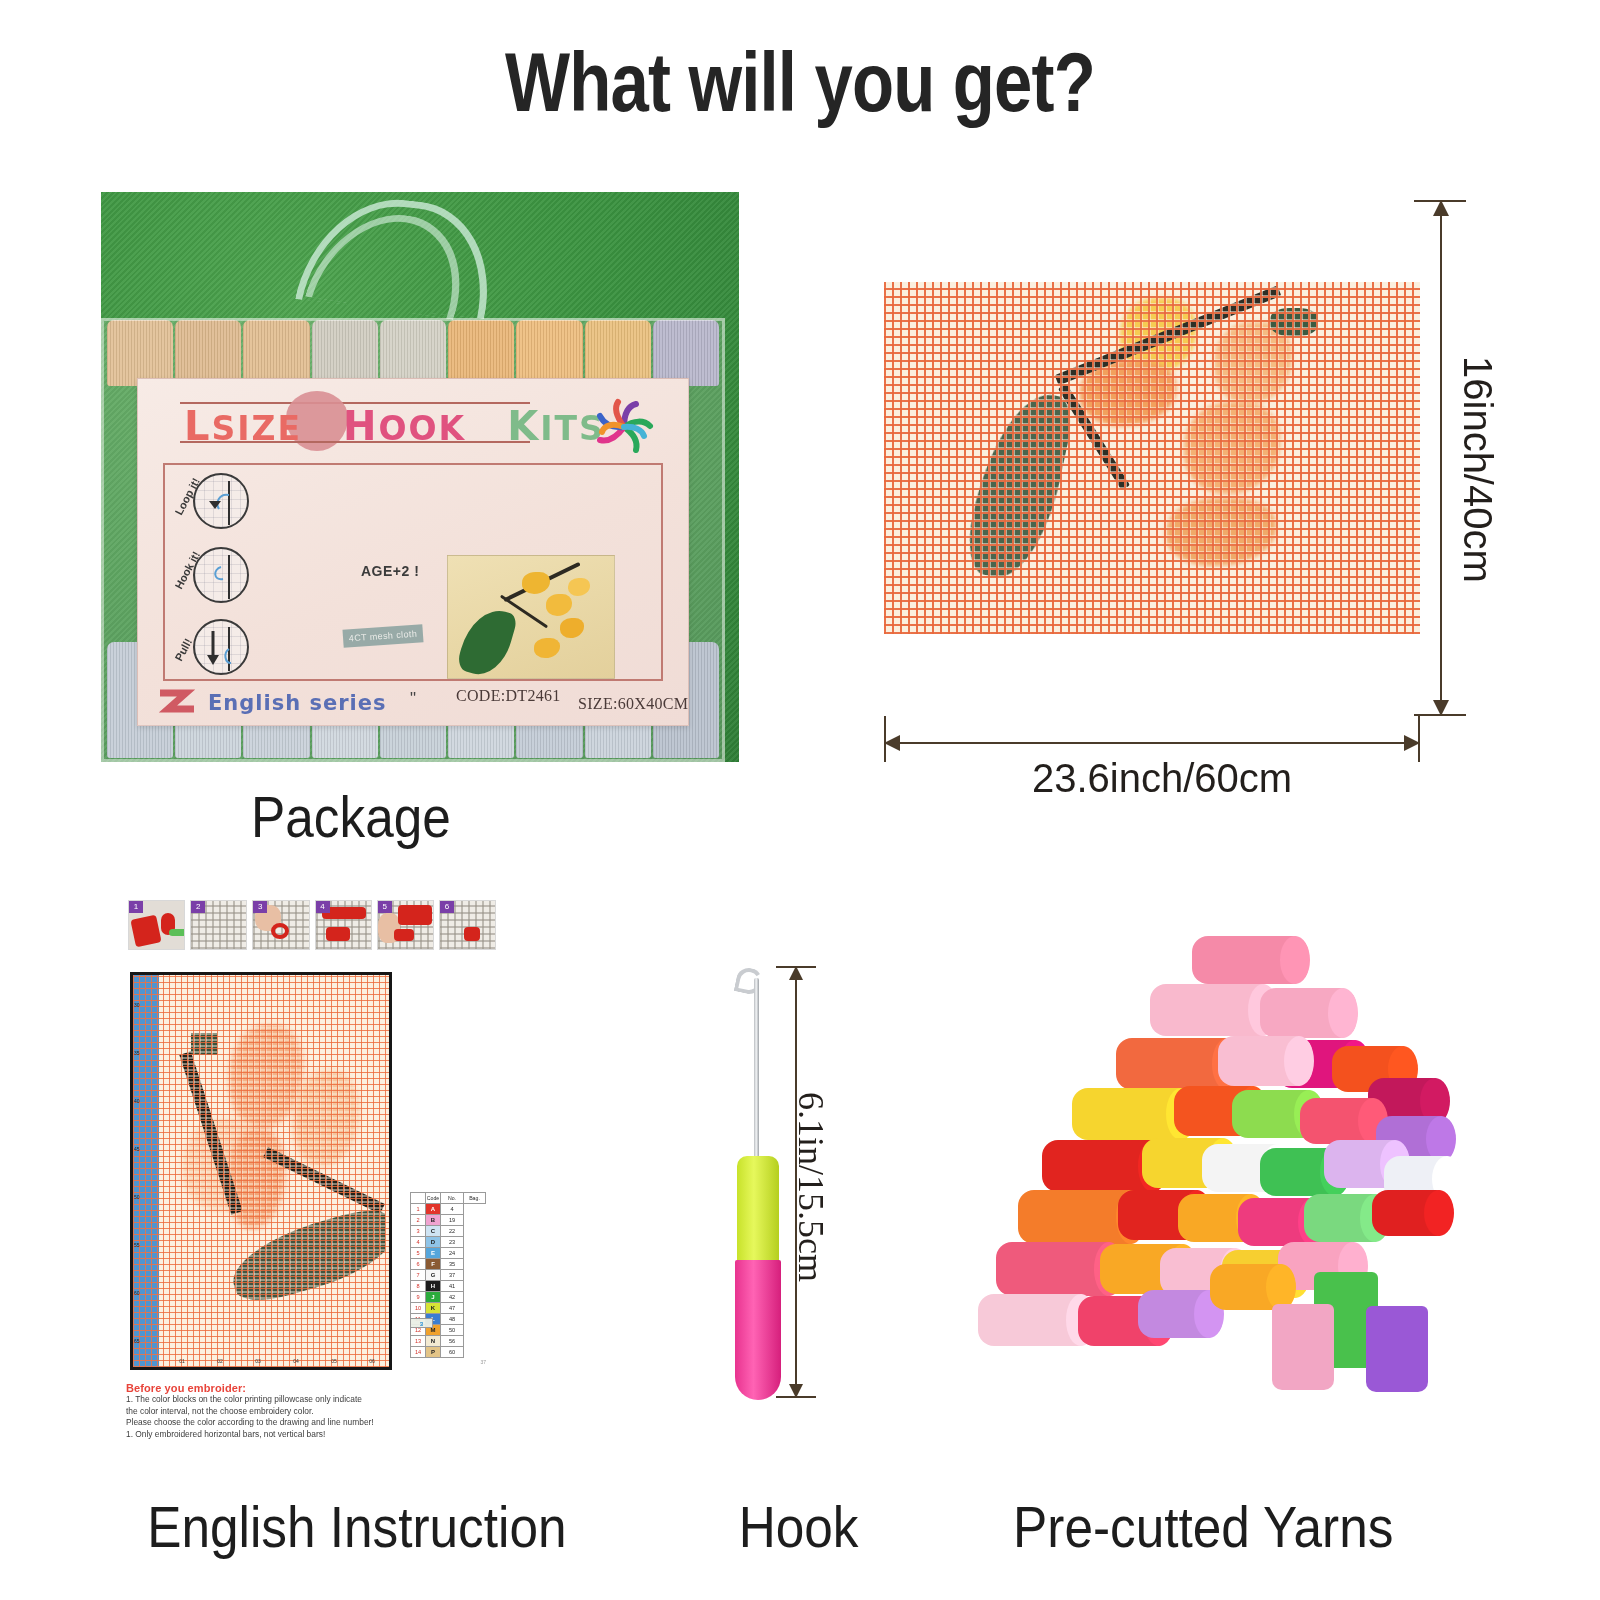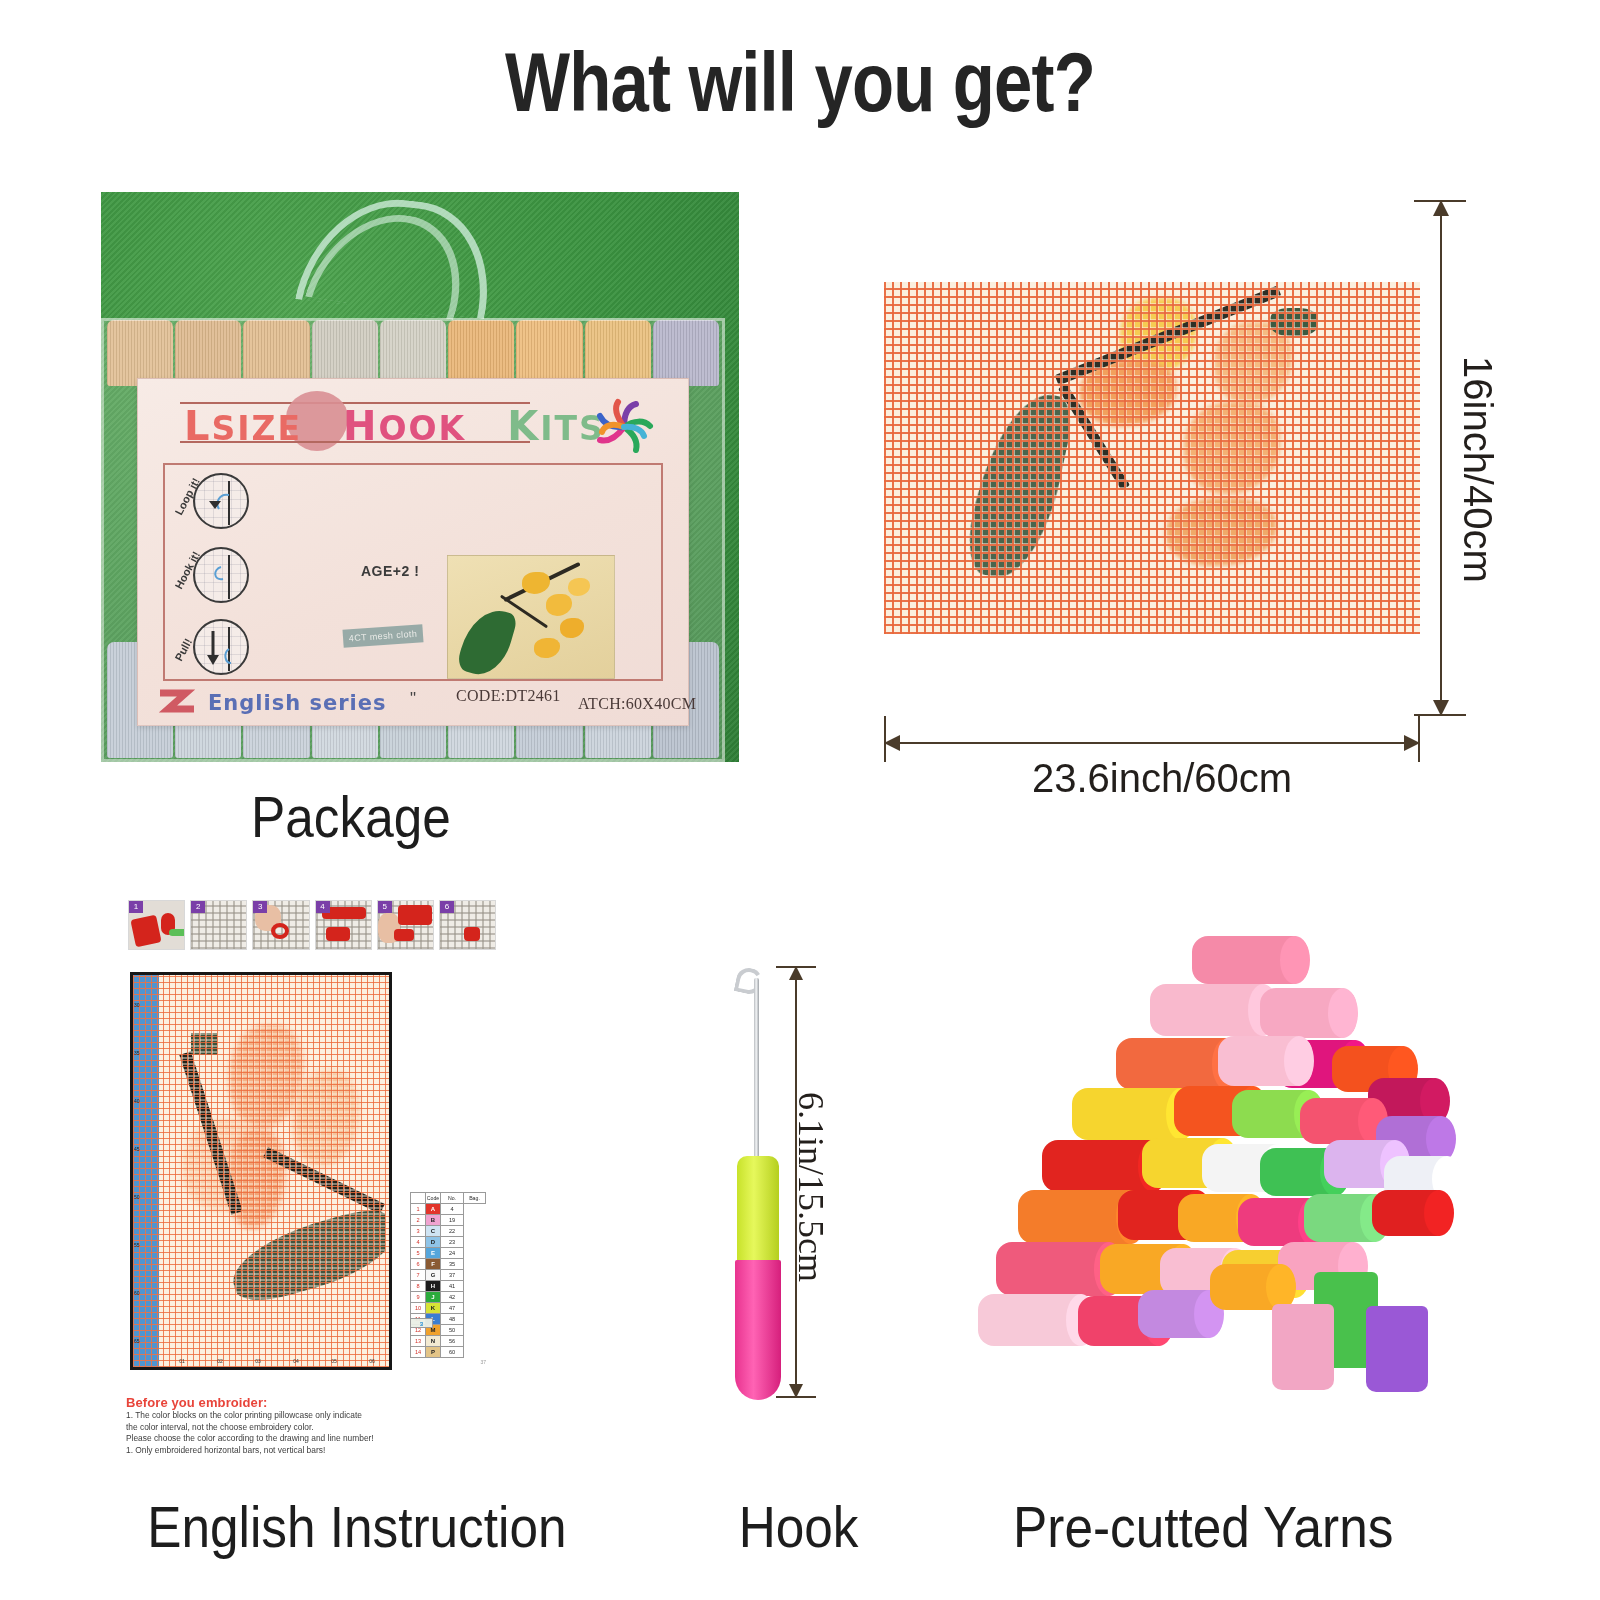--- a/index.html
+++ b/index.html
@@ -385,7 +385,7 @@
       <div class="hm">English series</div>
       <div class="quot">"</div>
       <div class="code">CODE:DT2461</div>
-      <div class="size">ATCH:60X40CM</div>
+      <div class="size">SIZE:60X40CM</div>
     </div>
   </div>
 </div>

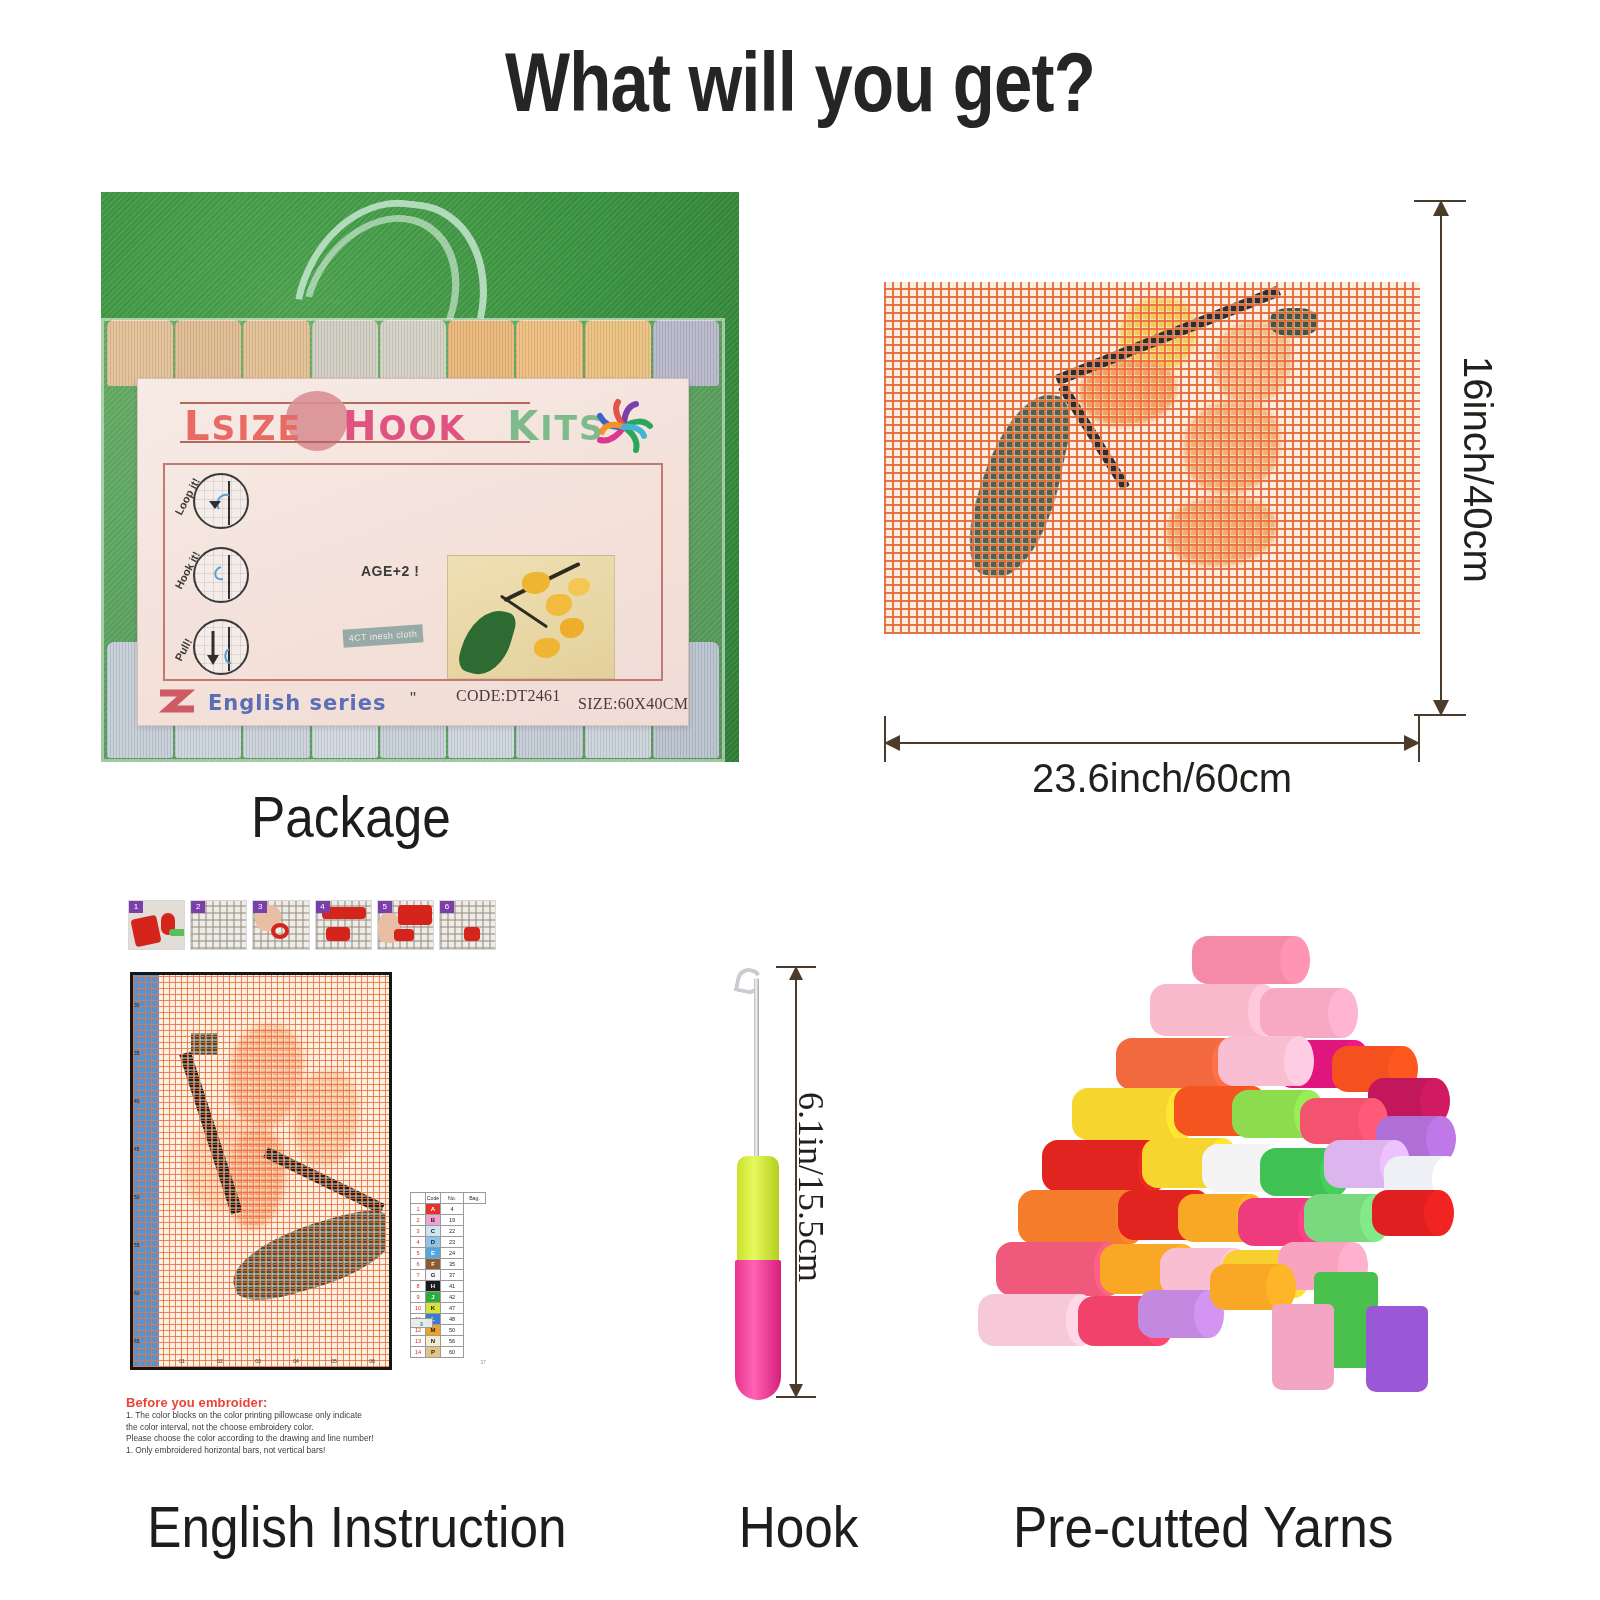--- a/index.html
+++ b/index.html
@@ -247,7 +247,7 @@
   .legend .foot { font-size: 5px; color: #999; text-align: right; margin-top: 1px; }
 
   .beforebox { position: absolute; left: 2px; top: 482px; width: 300px; }
-  .before-title { font-size: 13px; color: #e8443a; font-weight: bold; letter-spacing: .1px; margin-top: 13px; }
+  .before-title { font-size: 11px; color: #e8443a; font-weight: bold; letter-spacing: .1px; }
   .before-line { font-size: 8.4px; color: #3d3d3d; line-height: 11.5px; }
 
   

